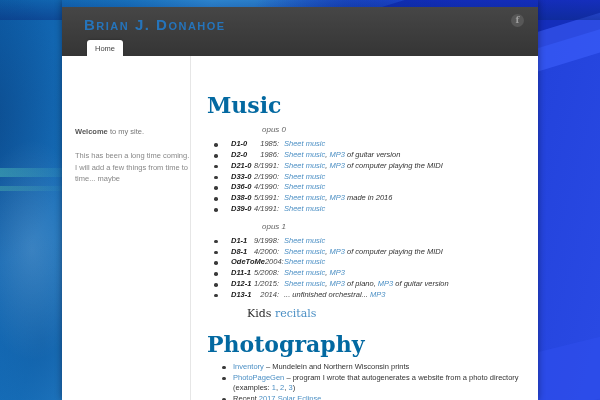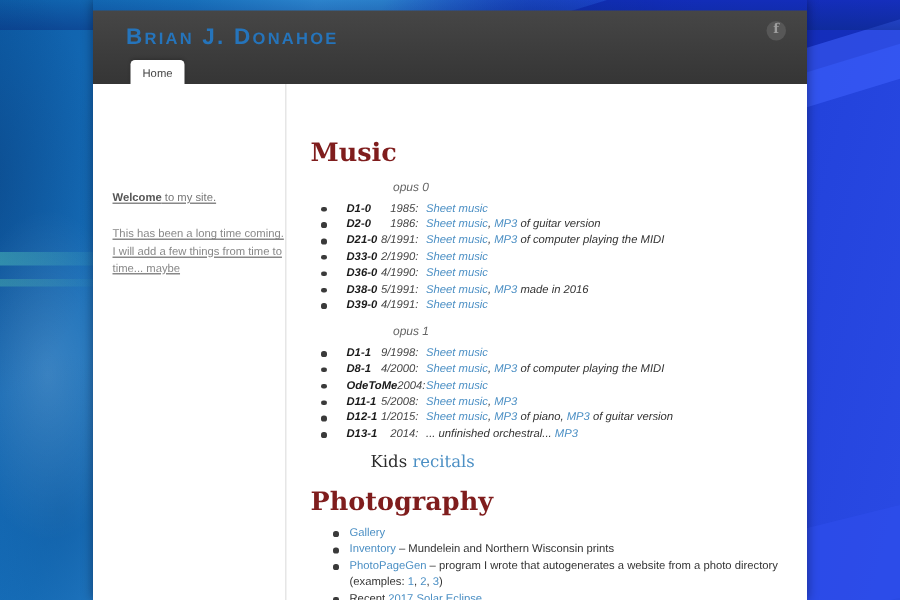--- a/index.html
+++ b/index.html
@@ -52,7 +52,7 @@
 
   
   .main { position:absolute; left:145px; top:0; width:322px; padding-top:37px; color:#333; }
-  .main h2 { font-family:"DejaVu Serif", serif; font-size:17px; font-weight:bold; color:#7f1d1d; line-height:1.15; }
+  .main h2 { font-family:"DejaVu Serif", serif; font-size:22px; font-weight:bold; color:#0369a1; line-height:1.15; }
   .opus-label { margin:7px 0 5px 55px; font-size:8px; font-style:italic; color:#666; }
   ul { list-style:none; }
   li { position:relative; font-size:7.5px; line-height:10.8px; color:#333; }

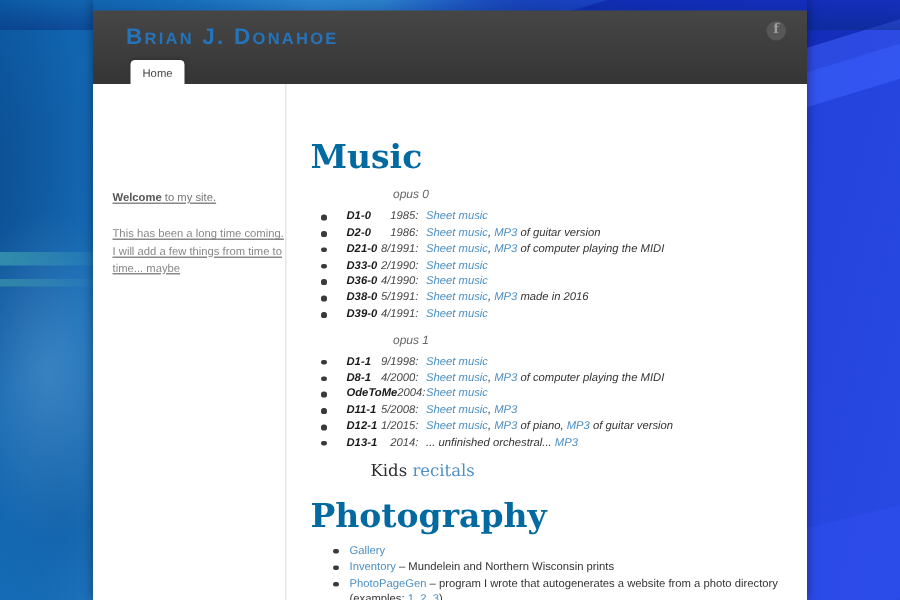--- a/index.html
+++ b/index.html
@@ -45,7 +45,7 @@
   .content { position:absolute; left:0; top:56px; width:100%; height:344px; background:#ffffff; overflow:hidden; }
 
   
-  .sidebar { position:absolute; left:13px; top:70px; width:118px; font-size:7.5px; line-height:1.5; color:#888;text-decoration:underline; }
+  .sidebar { position:absolute; left:13px; top:70px; width:118px; font-size:7.5px; line-height:1.5; color:#888; }
   .sidebar .welcome { margin-bottom:13px; color:#777; }
   .sidebar .welcome b { color:#555; }
   .divider { position:absolute; left:128px; top:0; bottom:0; width:1px; background:#e6e6e6; }

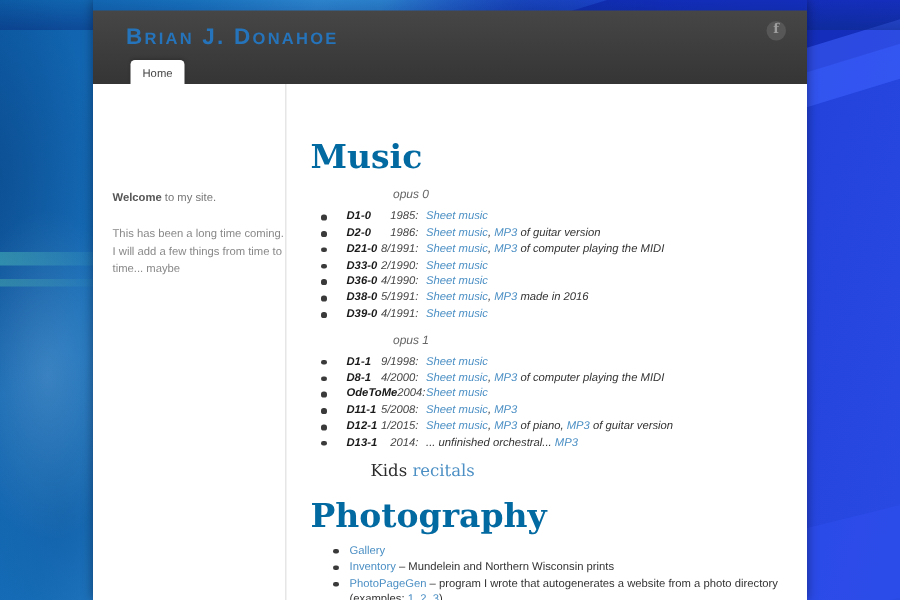--- a/index.html
+++ b/index.html
@@ -159,7 +159,6 @@
       <div class="kids" id="kids-line"><span>Kids </span><span class="lnk">recitals</span></div>
       <h2 class="photo">Photography</h2>
       <ul class="photo-list" id="photo-list">
-          <li><span class="lnk">Gallery</span></li>
           <li><span class="lnk">Inventory</span><span> – Mundelein and Northern Wisconsin prints</span></li>
           <li><span class="lnk">PhotoPageGen</span><span> – program I wrote that autogenerates a website from a photo directory</span><br><span>(examples: </span><span class="lnk">1</span><span>, </span><span class="lnk">2</span><span>, </span><span class="lnk">3</span><span>)</span></li>
           <li><span>Recent </span><span class="lnk">2017 Solar Eclipse</span></li>

